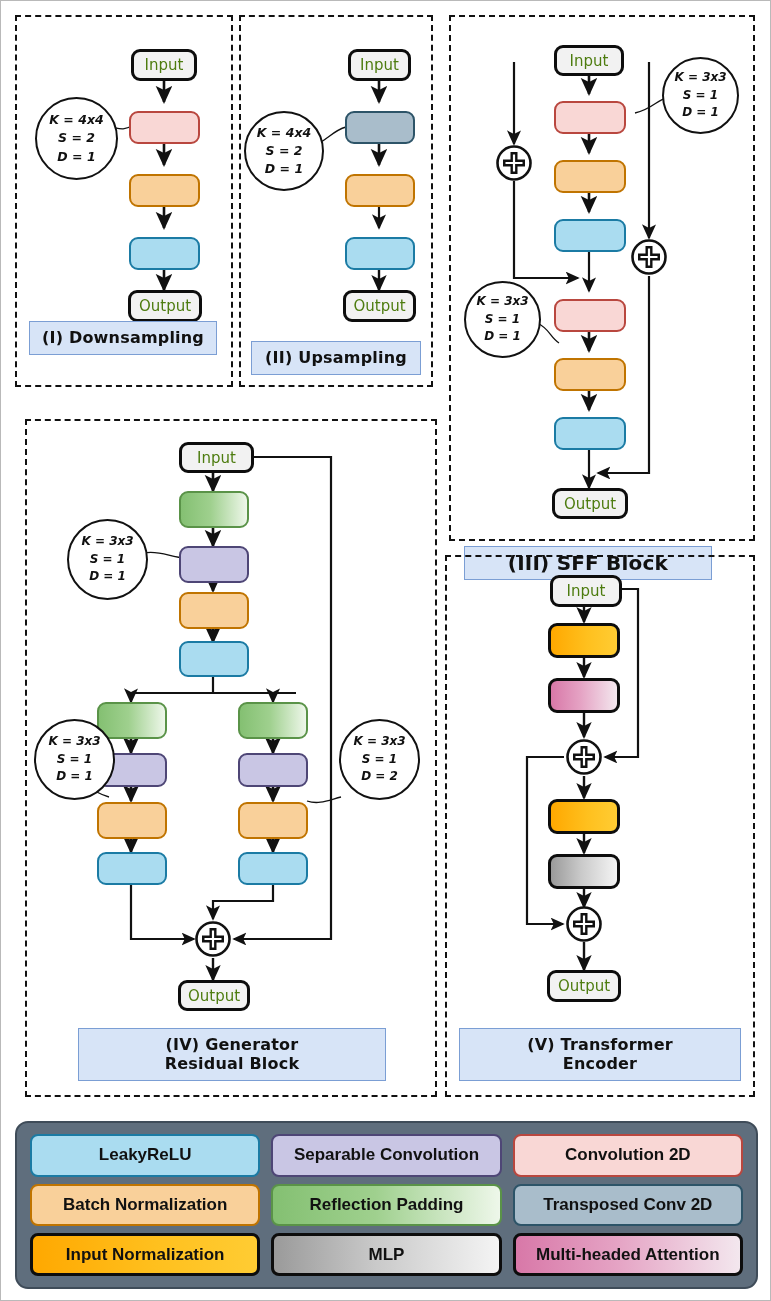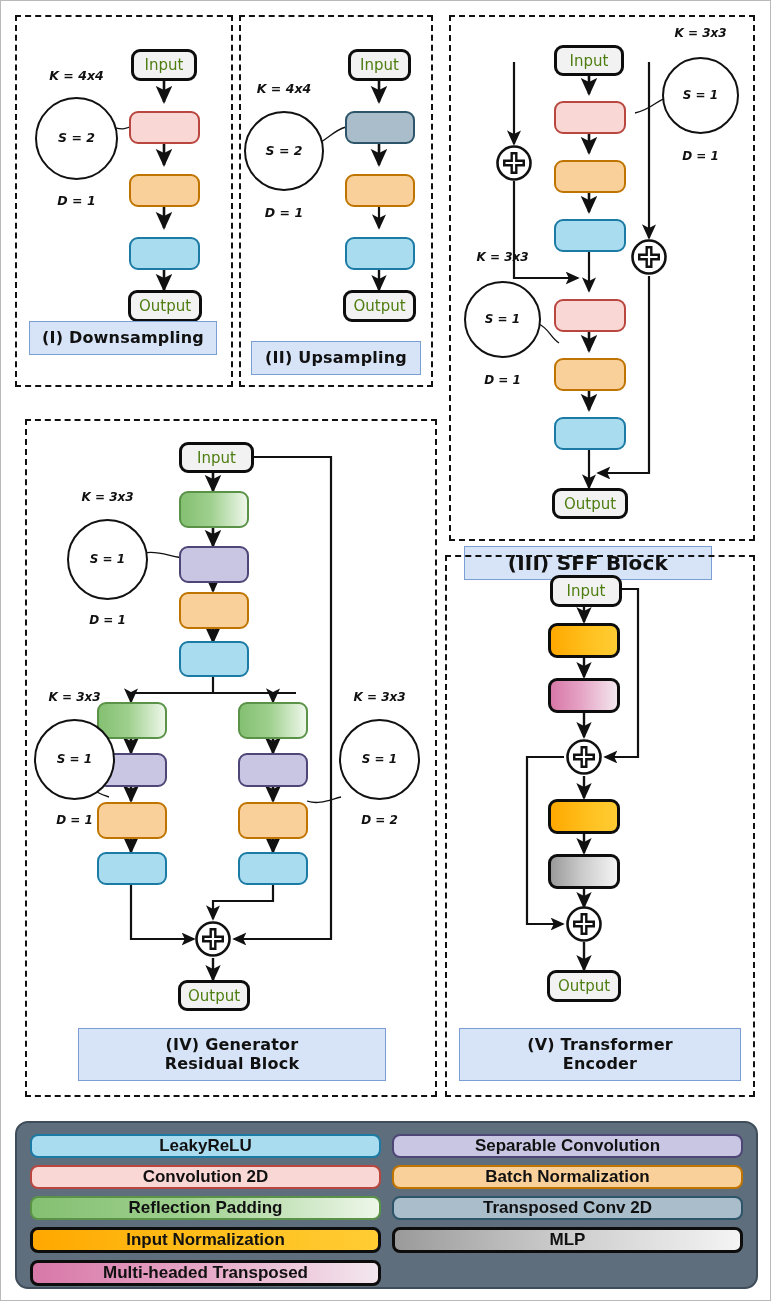--- a/index.html
+++ b/index.html
@@ -69,7 +69,6 @@
     font-style:italic;font-weight:bold;
     color:#111;
     line-height:1.45;
-    gap:44px;
   }
   .bubble span{display:block;white-space:nowrap;}
 

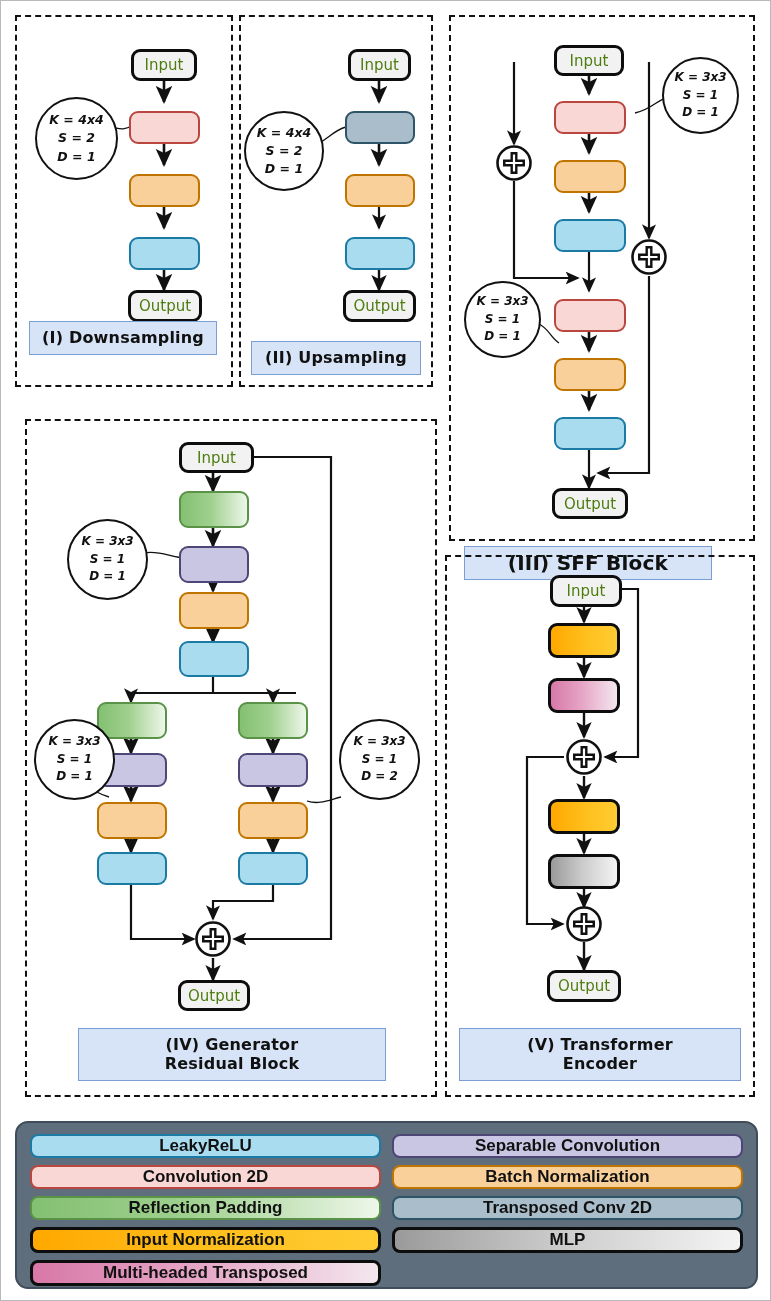--- a/index.html
+++ b/index.html
@@ -83,7 +83,7 @@
     border-radius:13px;
     box-sizing:border-box;
     display:grid;
-    grid-template-columns:1fr 1fr;
+    grid-template-columns:1fr 1fr 1fr;
     grid-template-rows:1fr 1fr 1fr;
     gap:7px 11px;
     padding:11px 13px;

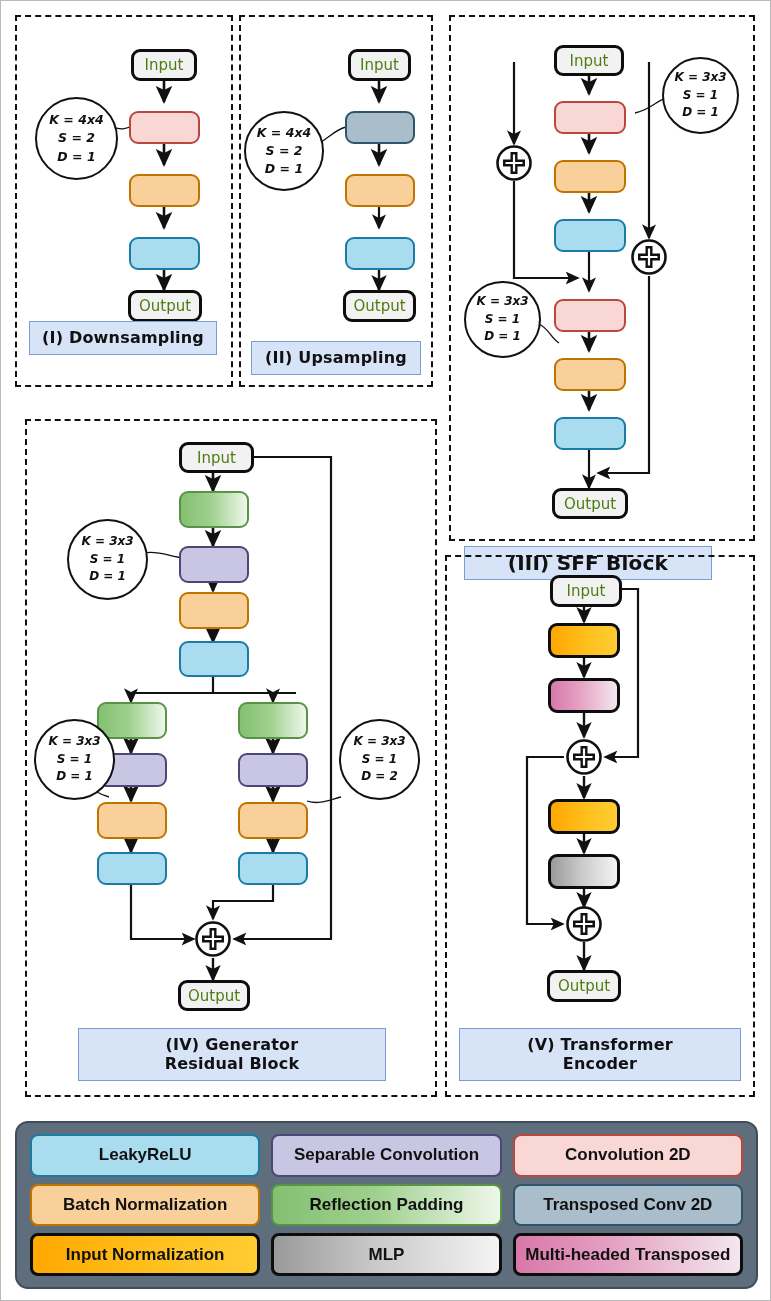--- a/index.html
+++ b/index.html
@@ -348,7 +348,7 @@
     <div class="lgitem tconv">Transposed Conv 2D</div>
     <div class="lgitem lnorm">Input Normalization</div>
     <div class="lgitem mlp">MLP</div>
-    <div class="lgitem mha">Multi-headed Transposed</div>
+    <div class="lgitem mha">Multi-headed Attention</div>
   </div>
 
 </div>

